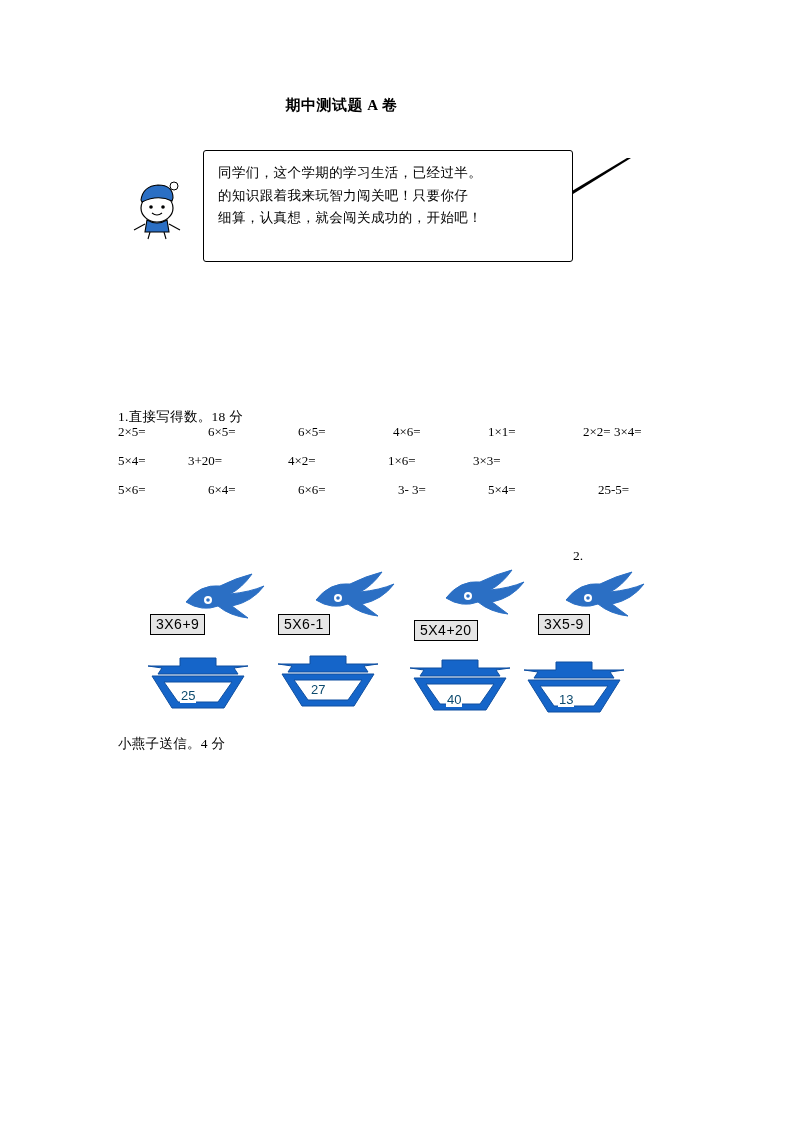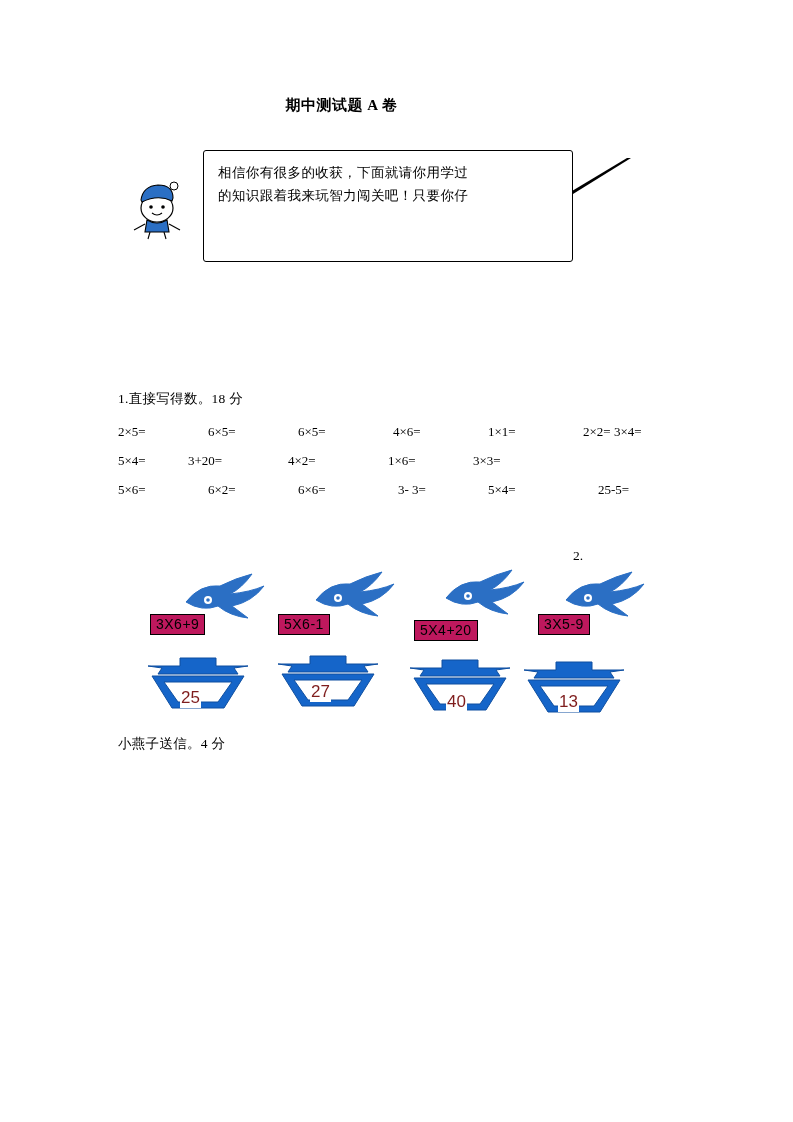--- a/index.html
+++ b/index.html
@@ -220,6 +220,7 @@
     <div class="bubble-tail-inner"></div>
 
     <div class="bubble">
+      <div class="line">同学们，这个学期的学习生活，已经过半。</div>
       <div class="line">相信你有很多的收获，下面就请你用学过</div>
       <div class="line">的知识跟着我来玩智力闯关吧！只要你仔</div>
     </div>

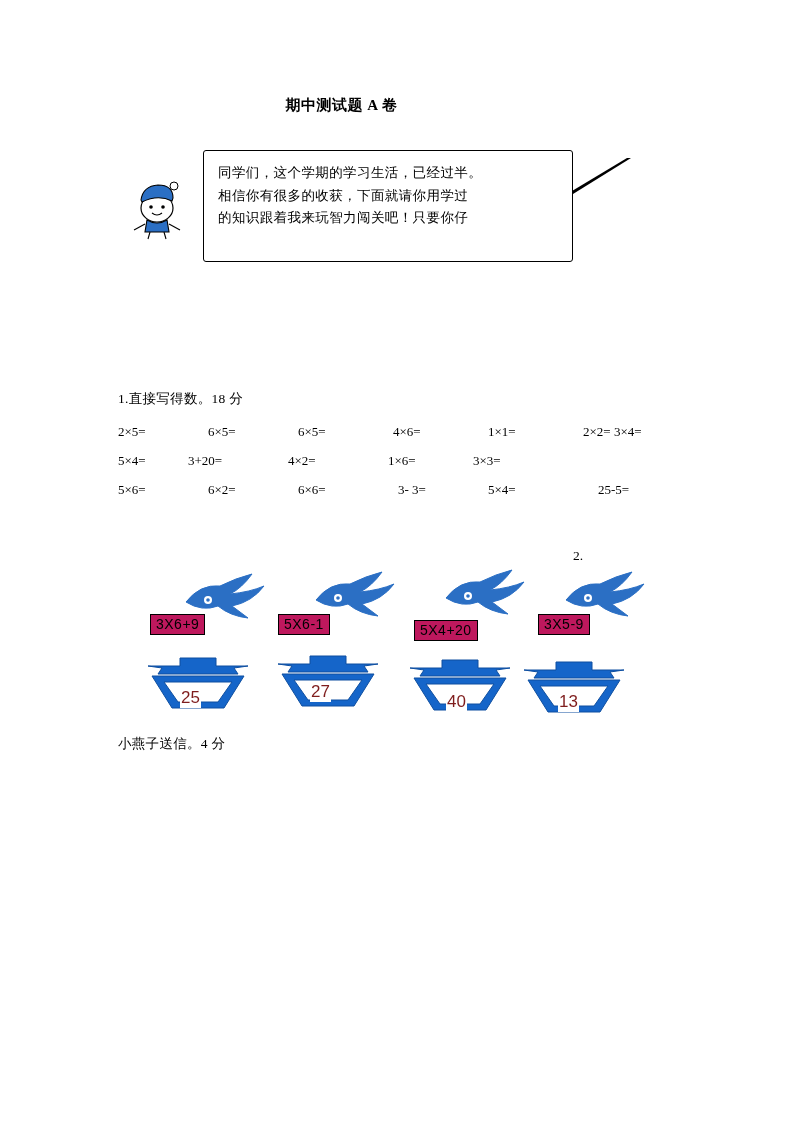--- a/index.html
+++ b/index.html
@@ -221,7 +221,6 @@
 
     <div class="bubble">
       <div class="line">同学们，这个学期的学习生活，已经过半。</div>
-      <div class="line">相信你有很多的收获，下面就请你用学过</div>
       <div class="line">的知识跟着我来玩智力闯关吧！只要你仔</div>
     </div>
   </div>

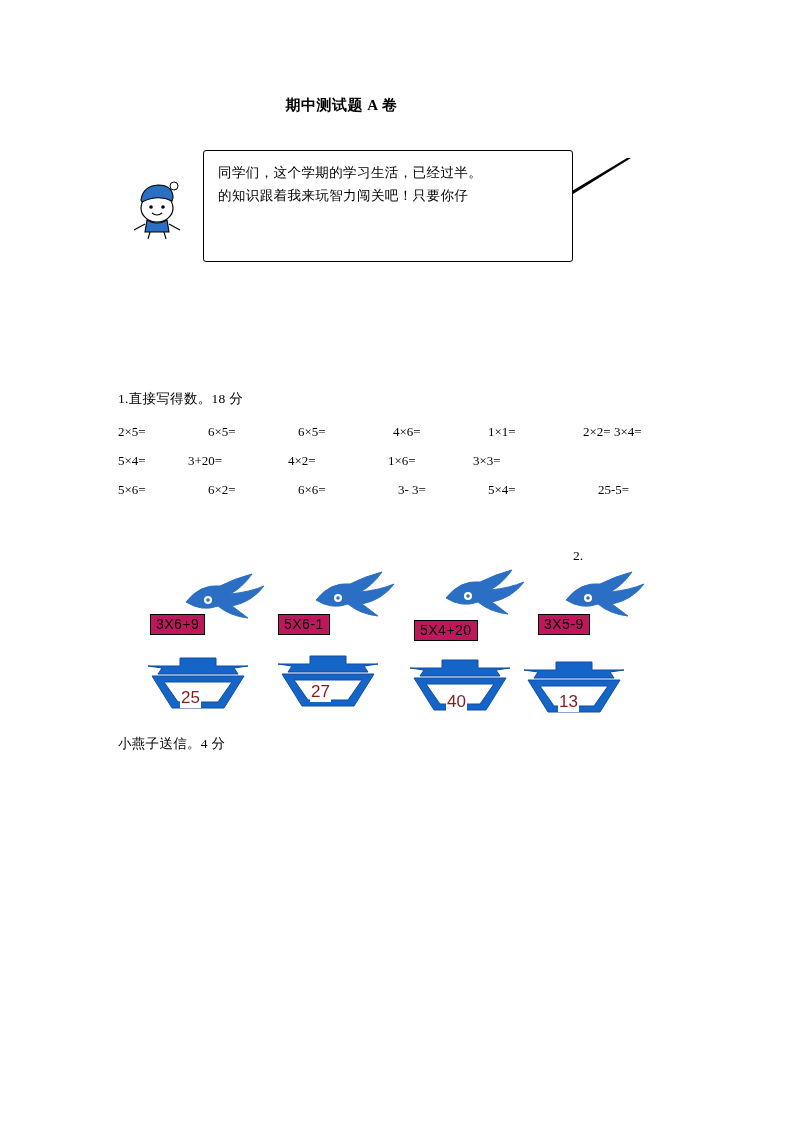--- a/index.html
+++ b/index.html
@@ -222,6 +222,7 @@
     <div class="bubble">
       <div class="line">同学们，这个学期的学习生活，已经过半。</div>
       <div class="line">的知识跟着我来玩智力闯关吧！只要你仔</div>
+      <div class="line">细算，认真想，就会闯关成功的，开始吧！</div>
     </div>
   </div>
 

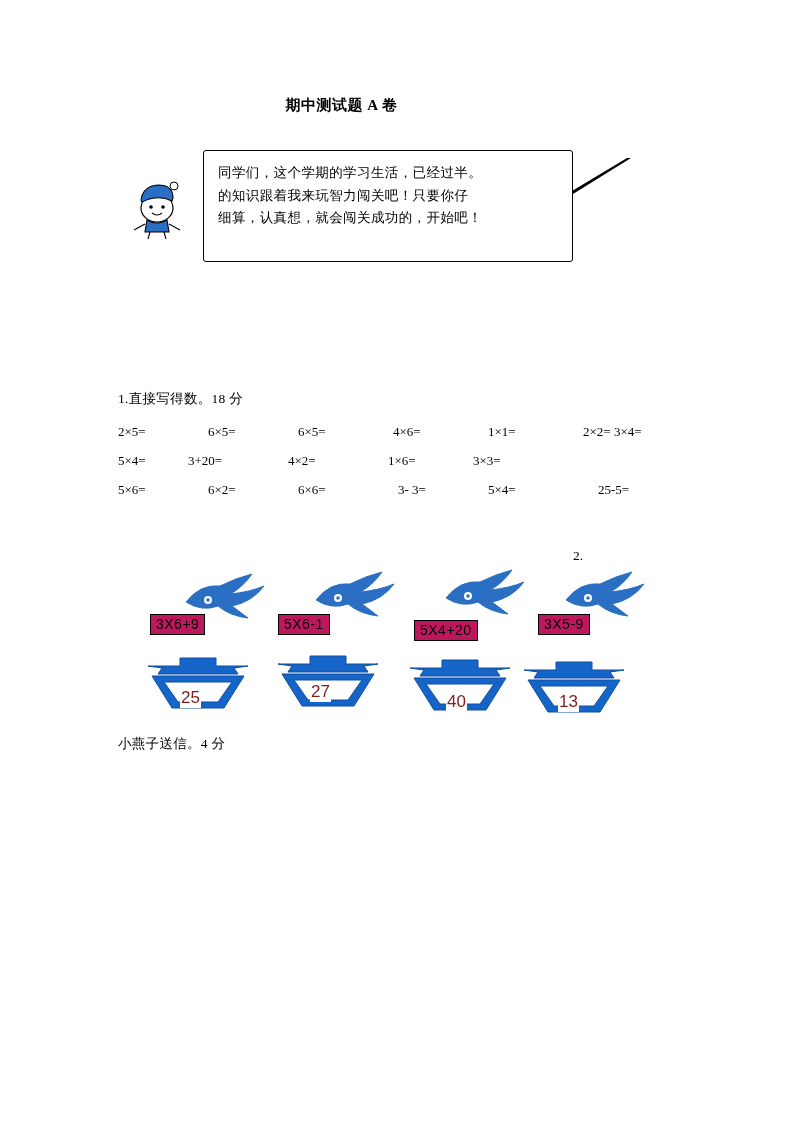--- a/index.html
+++ b/index.html
@@ -109,7 +109,7 @@
   .ex1-title {
     position: absolute;
     left: 118px;
-    top: 390px;
+    top: 408px;
     font-size: 13.5px;
     letter-spacing: 0.3px;
   }

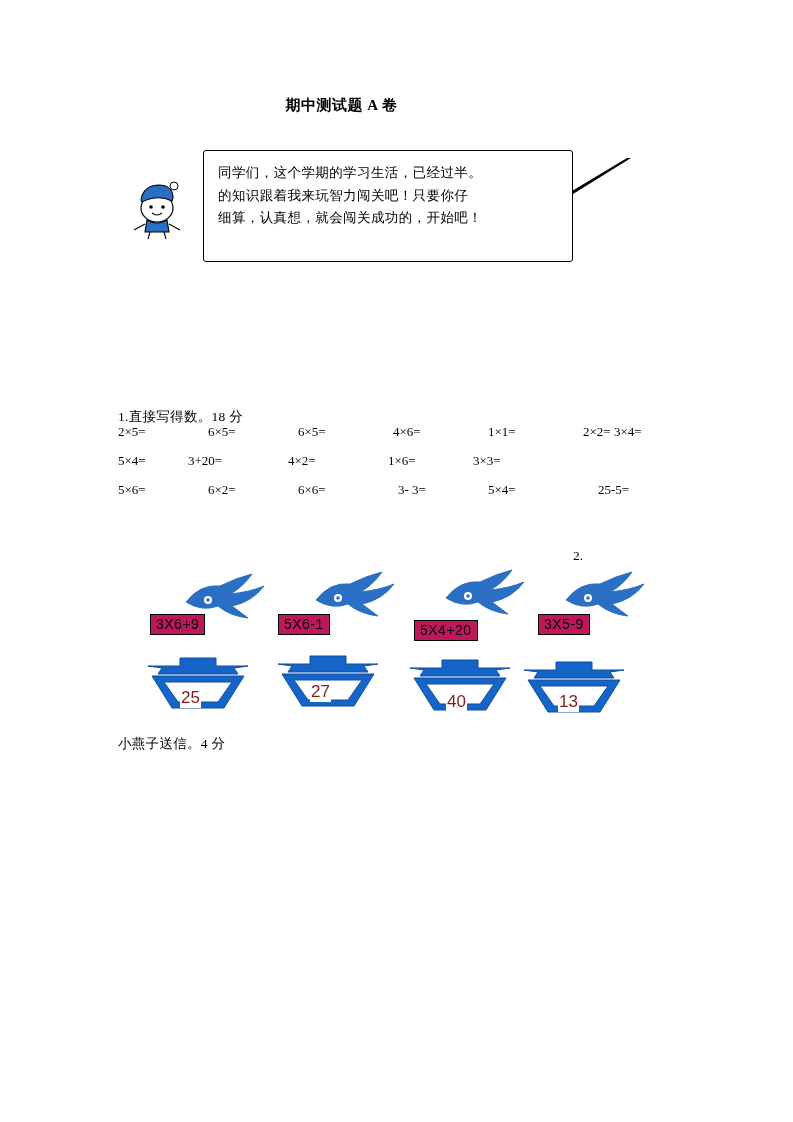--- a/index.html
+++ b/index.html
@@ -247,7 +247,7 @@
     </div>
     <div class="ex1-row">
       <span style="left:0px">5×6=</span>
-      <span style="left:90px">6×2=</span>
+      <span style="left:90px">6×4=</span>
       <span style="left:180px">6×6=</span>
       <span style="left:280px">3- 3=</span>
       <span style="left:370px">5×4=</span>

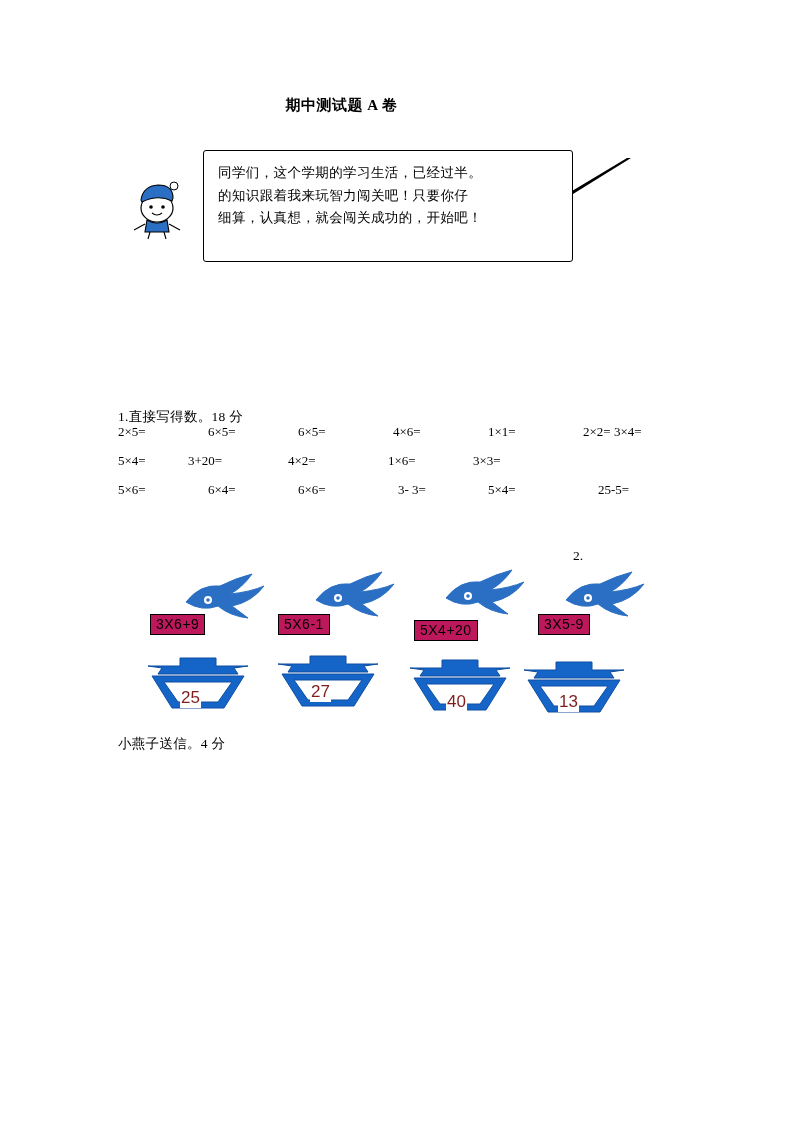--- a/index.html
+++ b/index.html
@@ -163,7 +163,7 @@
     font-family: "Liberation Sans", sans-serif;
     font-size: 14px;
     letter-spacing: 0.5px;
-    background: #be185d;
+    background: #e5e5e5;
     white-space: nowrap;
   }
   .boats-row {

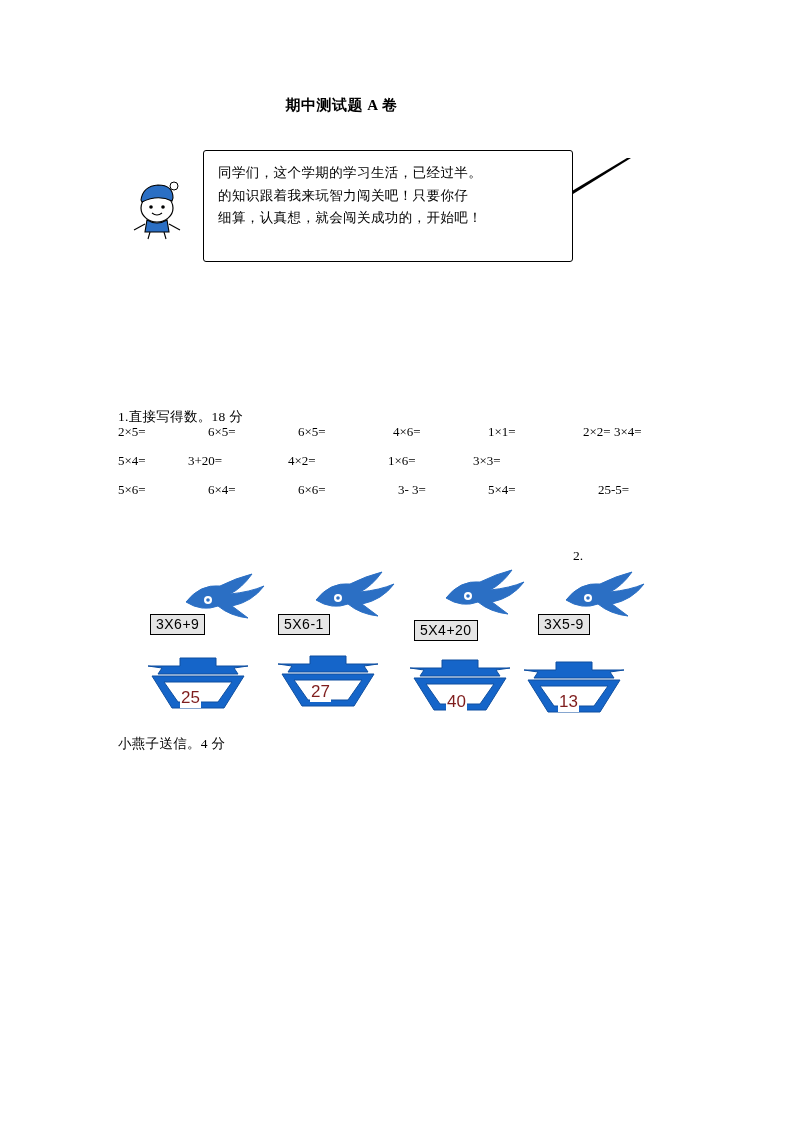--- a/index.html
+++ b/index.html
@@ -181,8 +181,8 @@
   .boat-num {
     position: absolute;
     font-family: "Liberation Sans", sans-serif;
-    font-size: 17px;
-    color: #7f1d1d;
+    font-size: 13px;
+    color: #0c4a6e;
     background: #fff;
     padding: 0 1px;
   }

